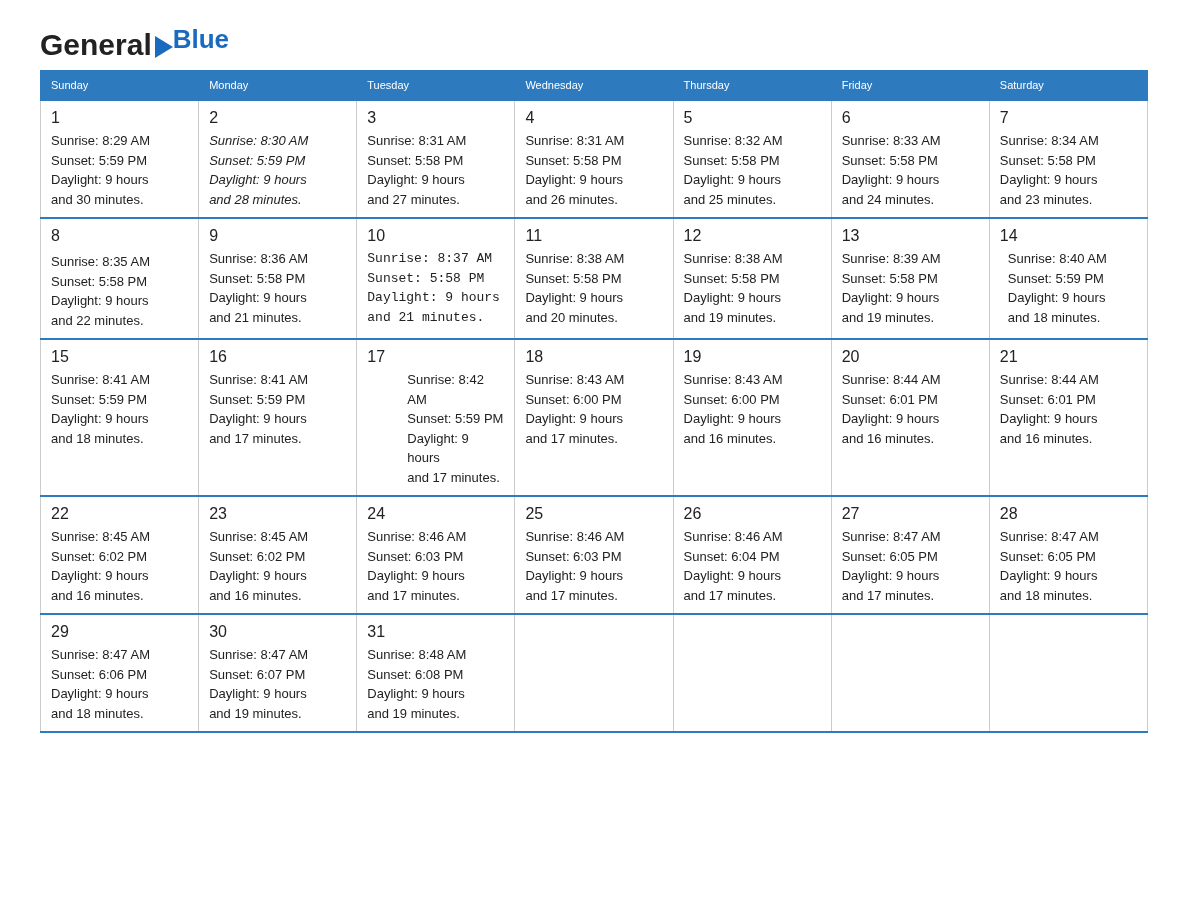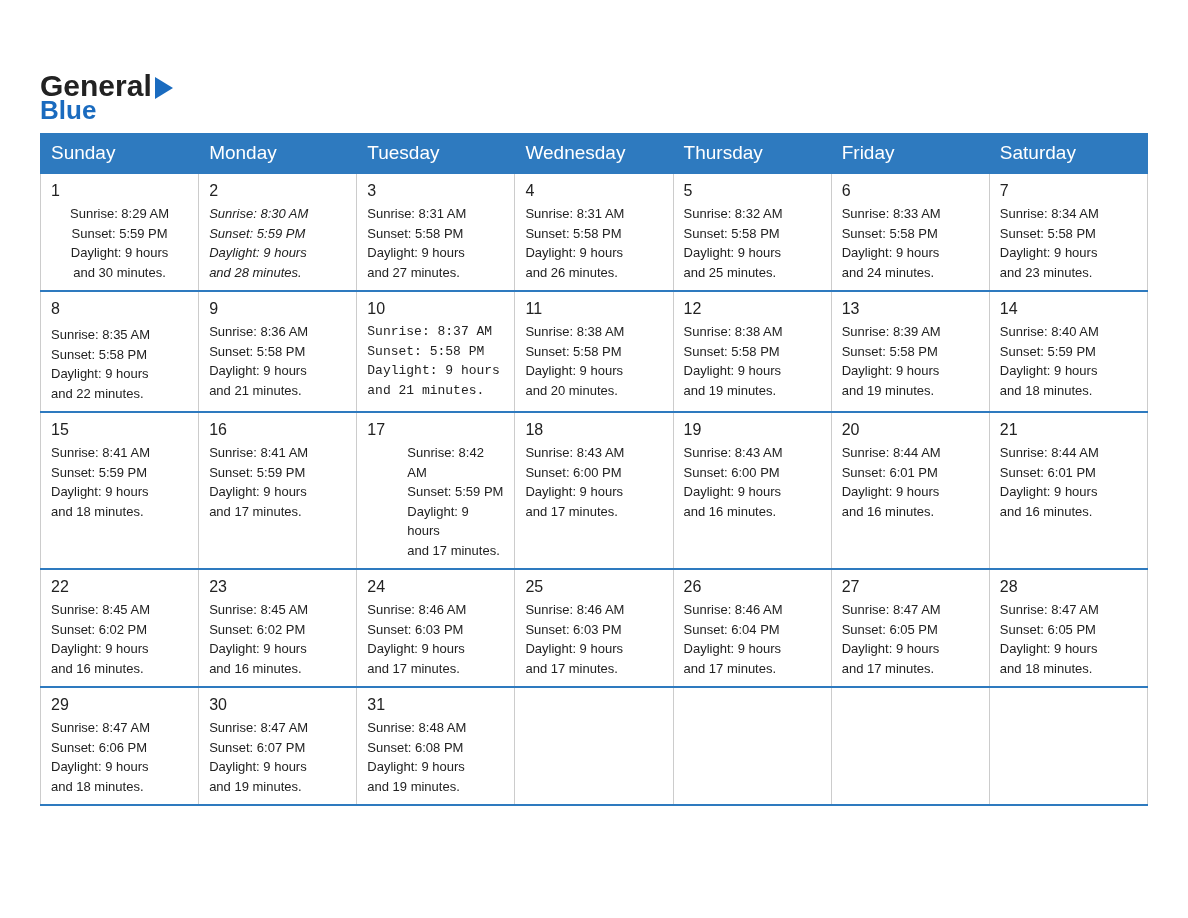--- a/index.html
+++ b/index.html
@@ -72,9 +72,8 @@
     }
     .logo-wrapper {
       display: flex;
-      flex-direction: column;
+      flex-direction: row;
       line-height: 1;
-      margin-top: 41px;
     }
     .logo-top {
       font-size: 30px;

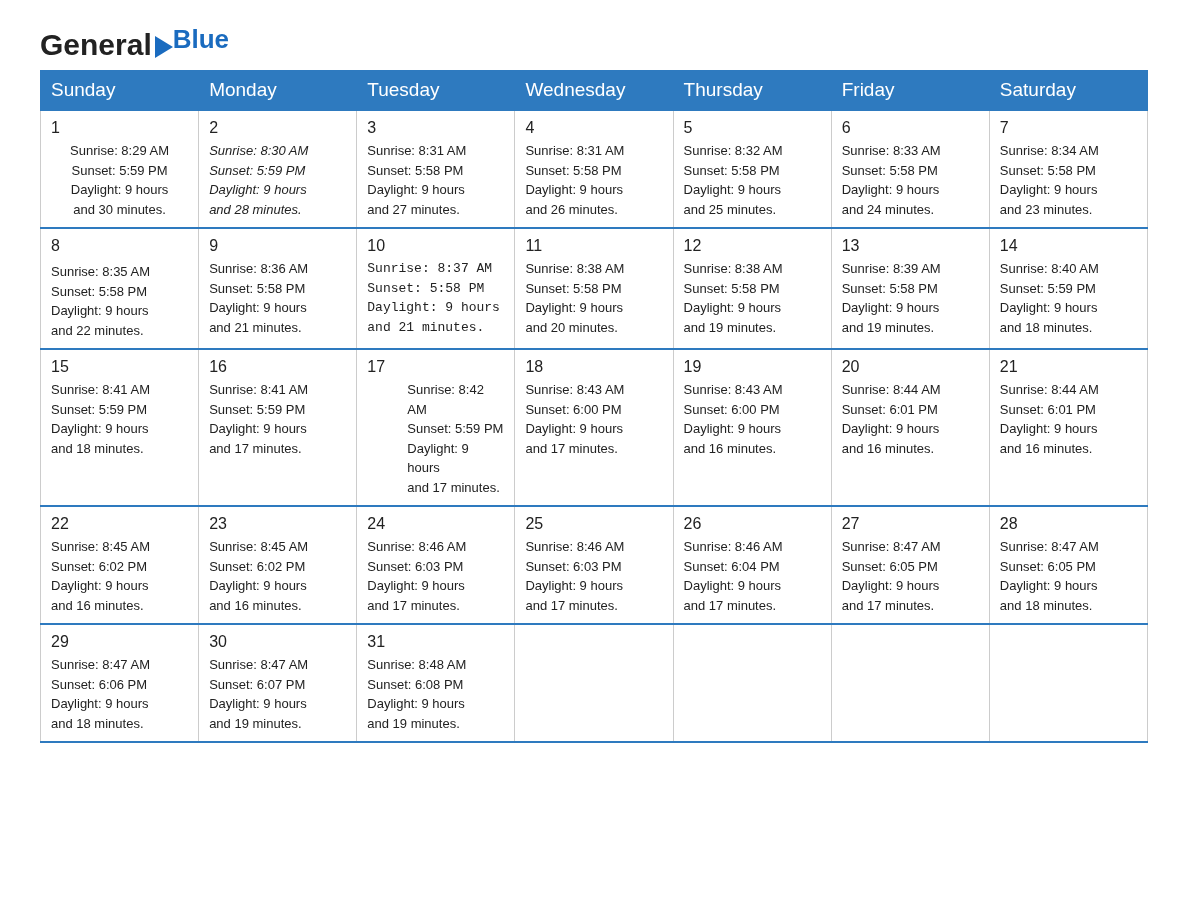--- a/index.html
+++ b/index.html
@@ -38,7 +38,7 @@
     .calendar th {
       background-color: #2e7abf;
       color: #fff;
-      font-size: 19px;
+      font-size: 11px;
       font-weight: normal;
       padding: 8px 10px;
       text-align: left;

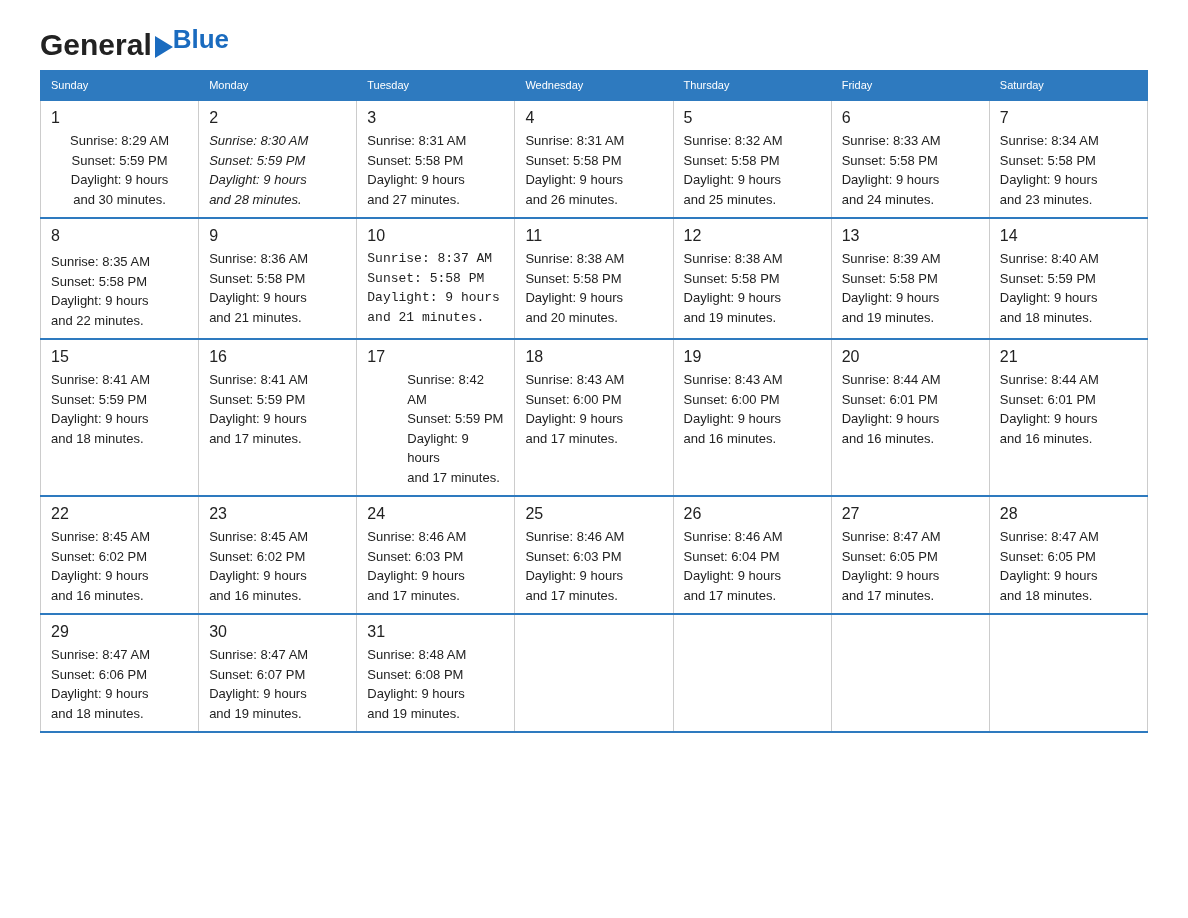--- a/index.html
+++ b/index.html
@@ -121,7 +121,7 @@
   <tr>
         <td>
           <span class="day-num">1</span>
-          <div class="day-info" style="white-space: pre-line; text-align: center;">Sunrise: 8:29 AM
+          <div class="day-info" style="white-space: pre-line;">Sunrise: 8:29 AM
 Sunset: 5:59 PM
 Daylight: 9 hours
 and 30 minutes.</div>

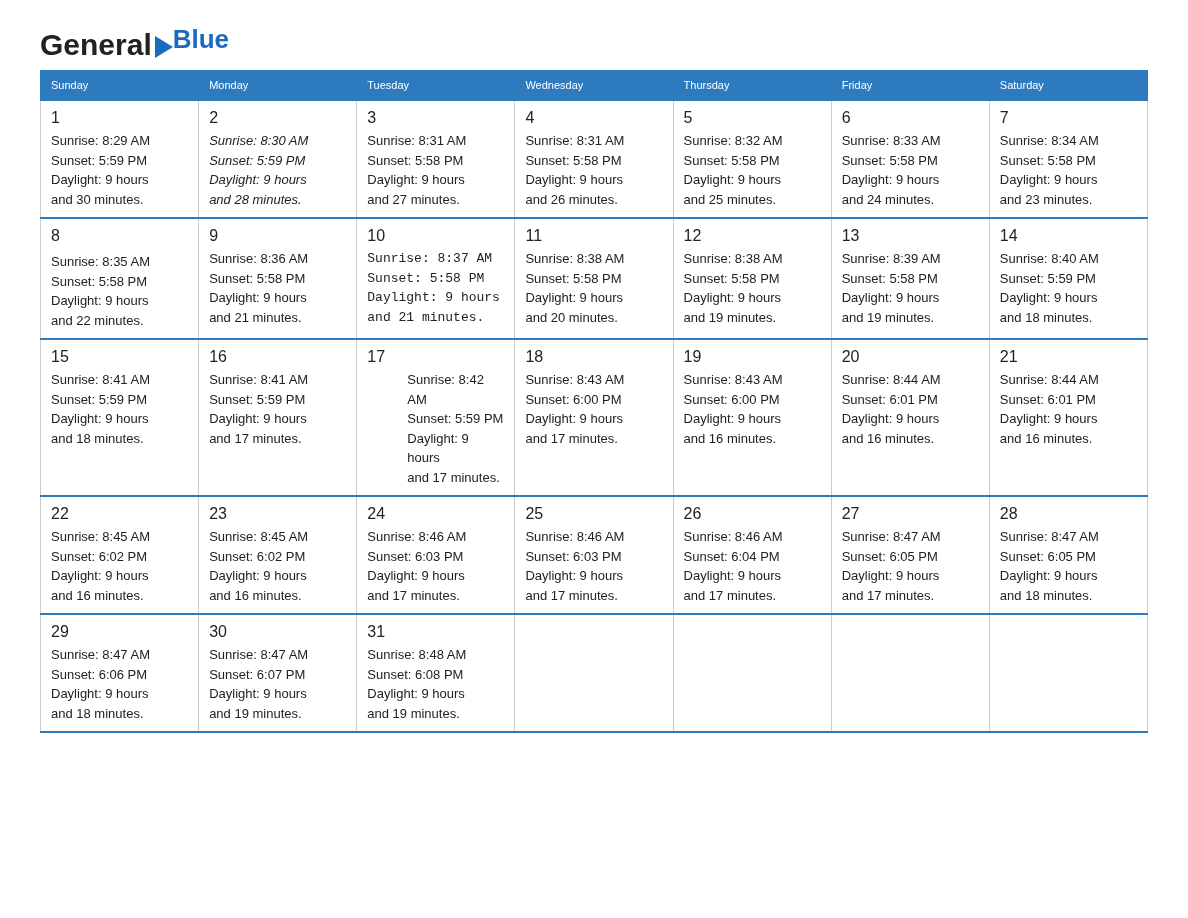--- a/index.html
+++ b/index.html
@@ -214,7 +214,7 @@
         </td>
         <td>
           <span class="day-num">14</span>
-          <div class="day-info" style="white-space: pre-line;">Sunrise: 8:40 AM
+          <div class="day-info" style="white-space: pre-line; margin-left: 8px;">Sunrise: 8:40 AM
 Sunset: 5:59 PM
 Daylight: 9 hours
 and 18 minutes.</div>

